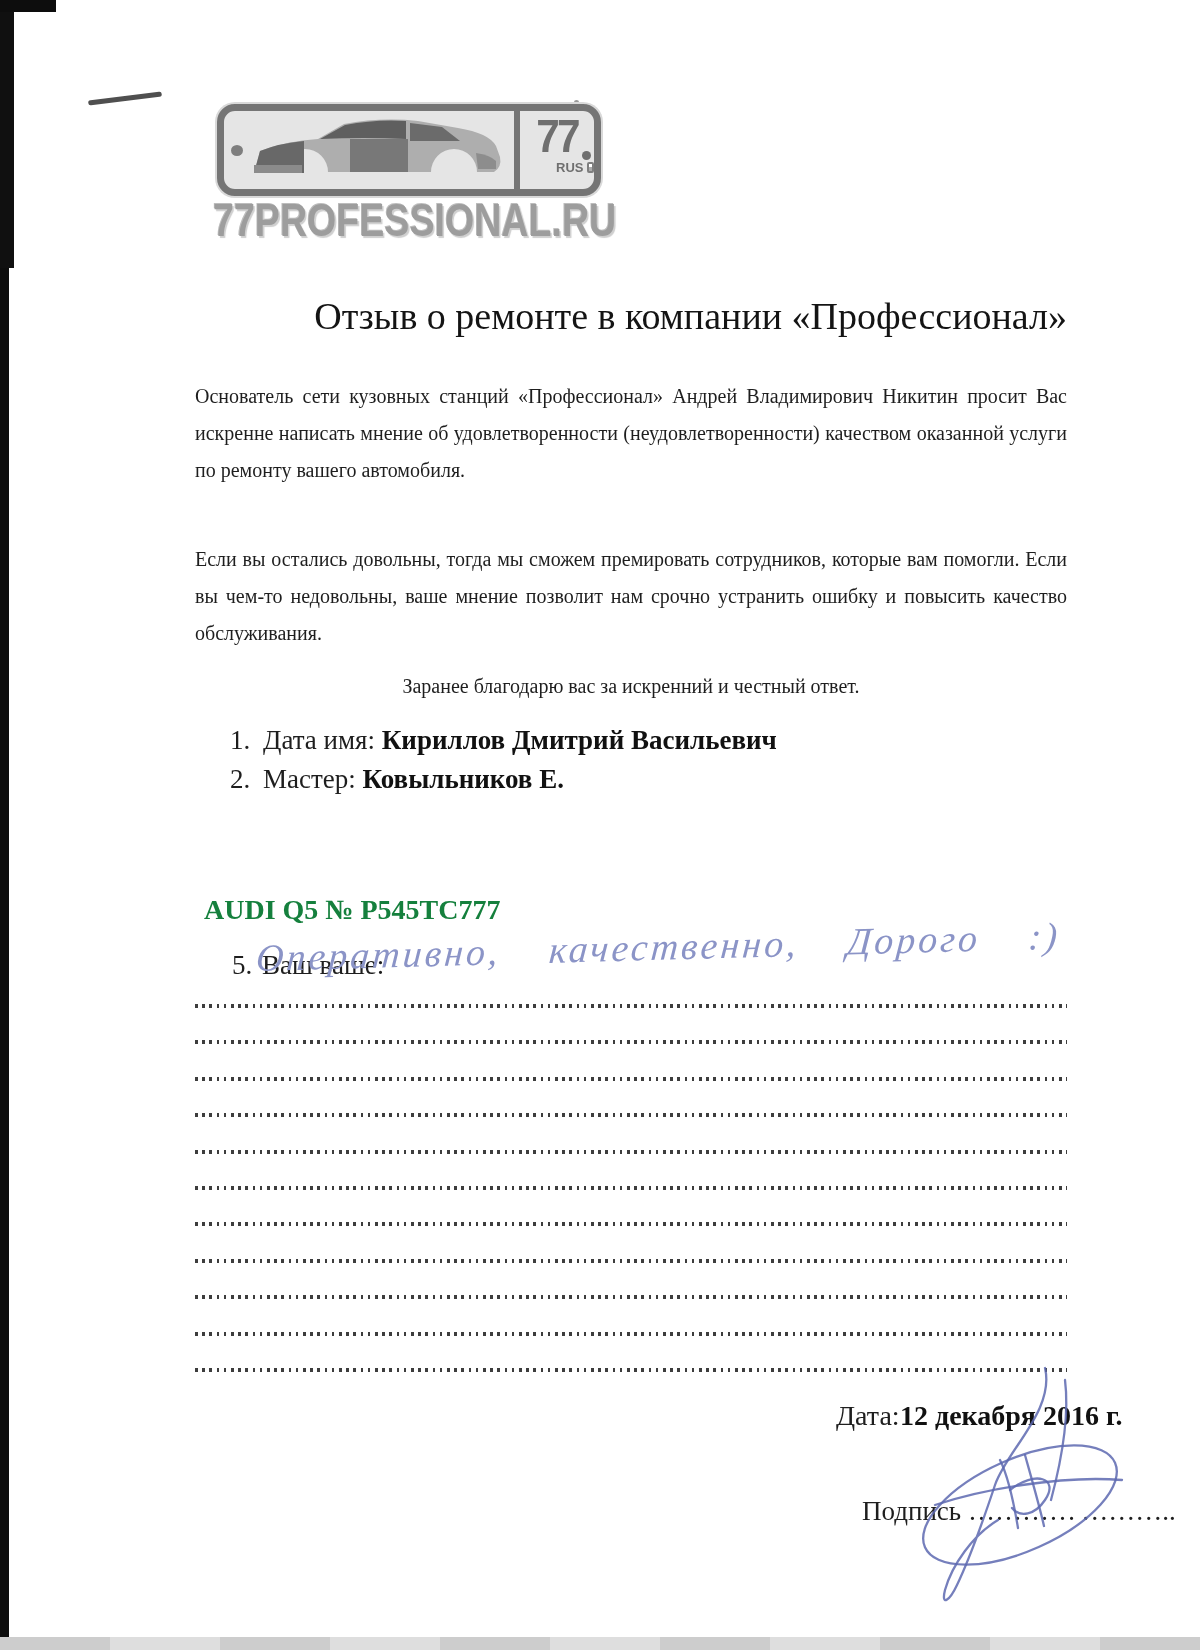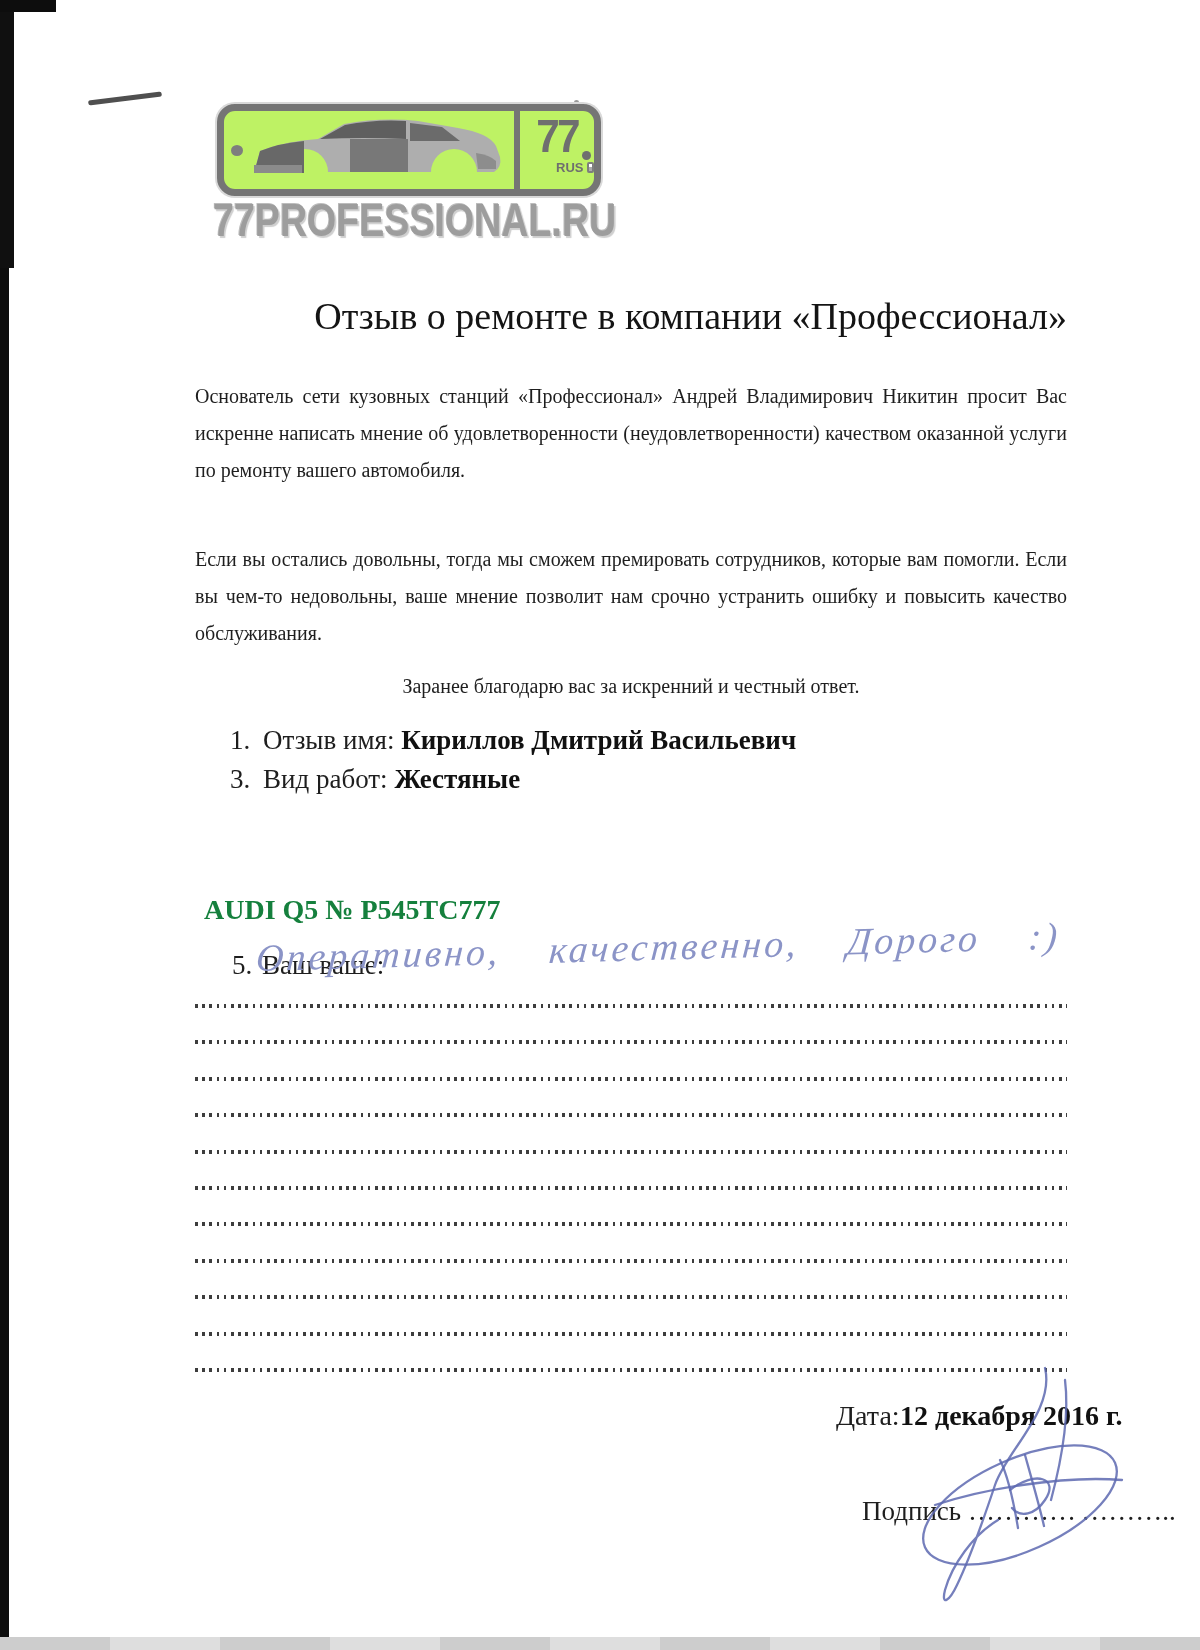--- a/index.html
+++ b/index.html
@@ -28,7 +28,7 @@
 
   
   .plate{left:217px;top:104px;width:384px;height:92px;border:7px solid #757575;
-    border-radius:18px;display:flex;box-sizing:border-box;background:#bef264;
+    border-radius:18px;display:flex;box-sizing:border-box;background:#e5e5e5;
     box-shadow:0 0 0 2px #d9d9d9;}
   .plate-left{flex:1;position:relative;}
   .bolt{position:absolute;left:7px;top:34px;width:12px;height:11px;background:#7e7e7e;border-radius:50%;}

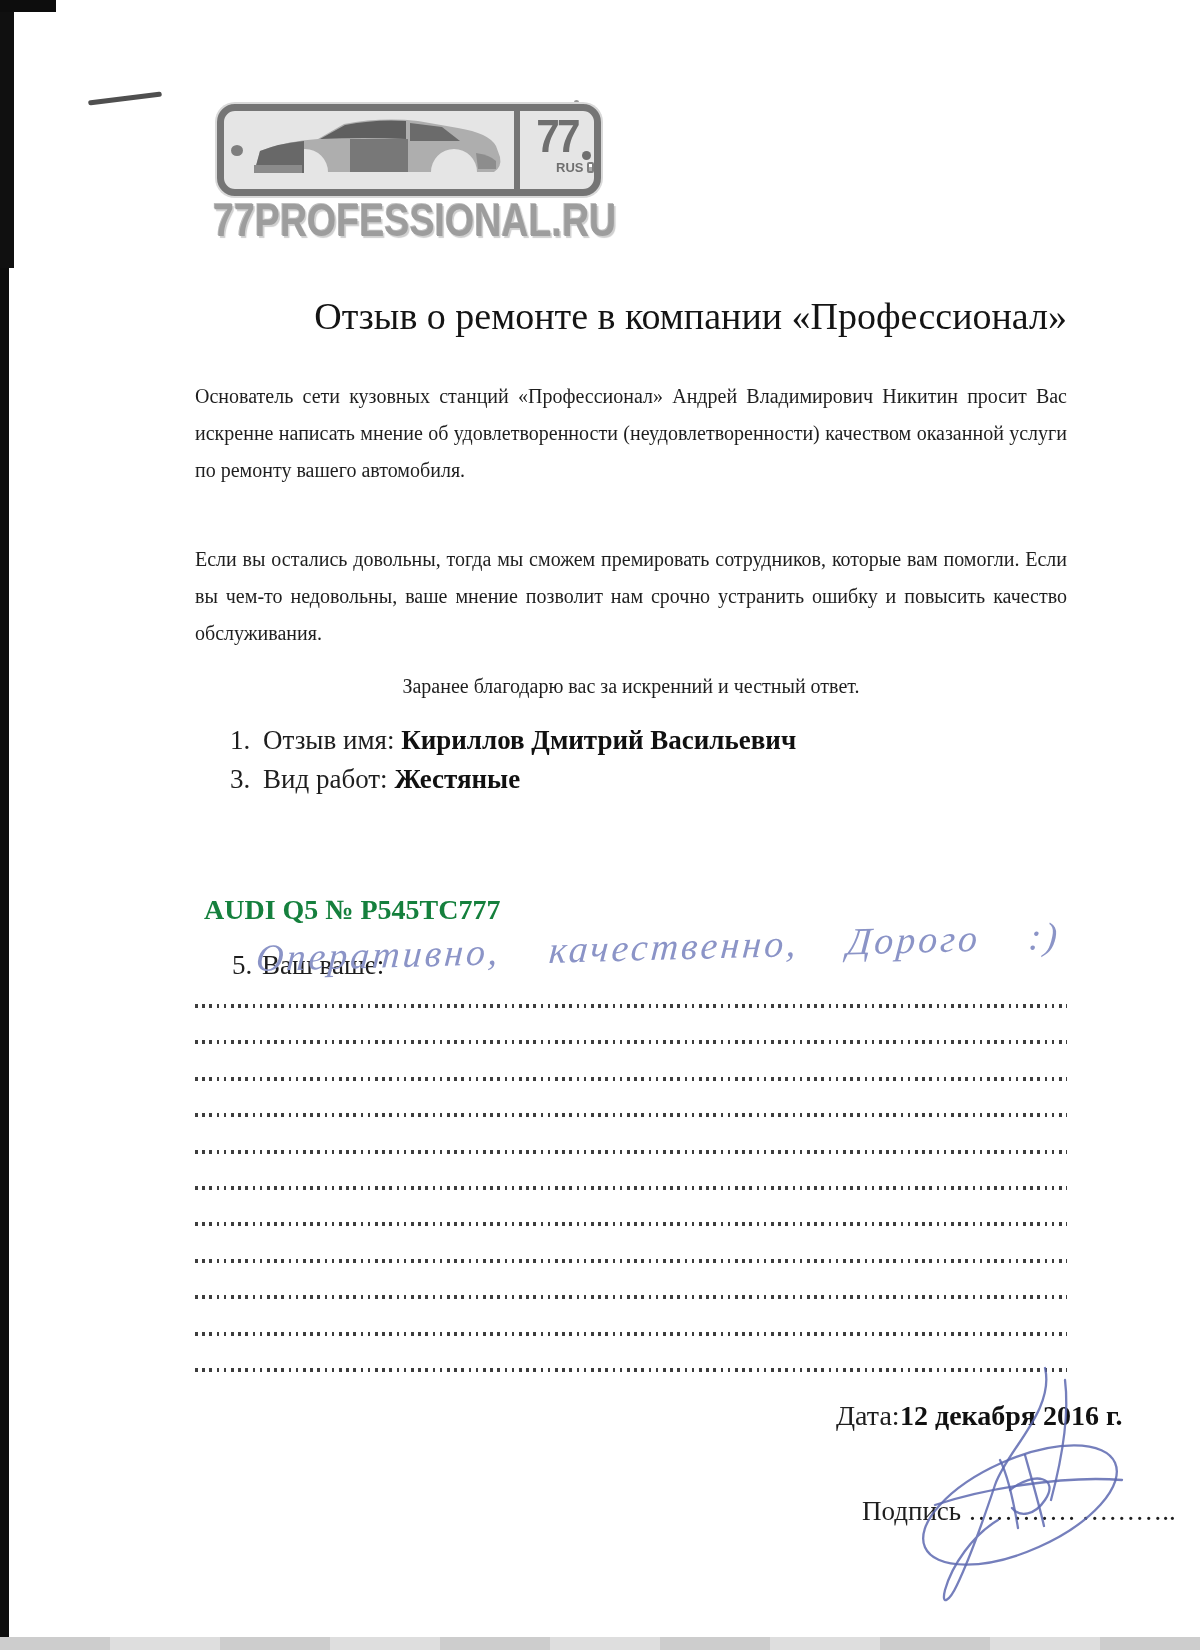--- a/index.html
+++ b/index.html
@@ -120,7 +120,7 @@
 
 <div class="abs form-list">
   <div class="form-row">
-    <span class="form-num">1.</span><span>Отзыв имя: </span><span class="form-val">Кириллов Дмитрий Васильевич</span>
+    <span class="form-num">1.</span><span>Дата имя: </span><span class="form-val">Кириллов Дмитрий Васильевич</span>
   </div>
   <div class="form-row">
     <span class="form-num">3.</span><span>Вид работ: </span><span class="form-val">Жестяные</span>

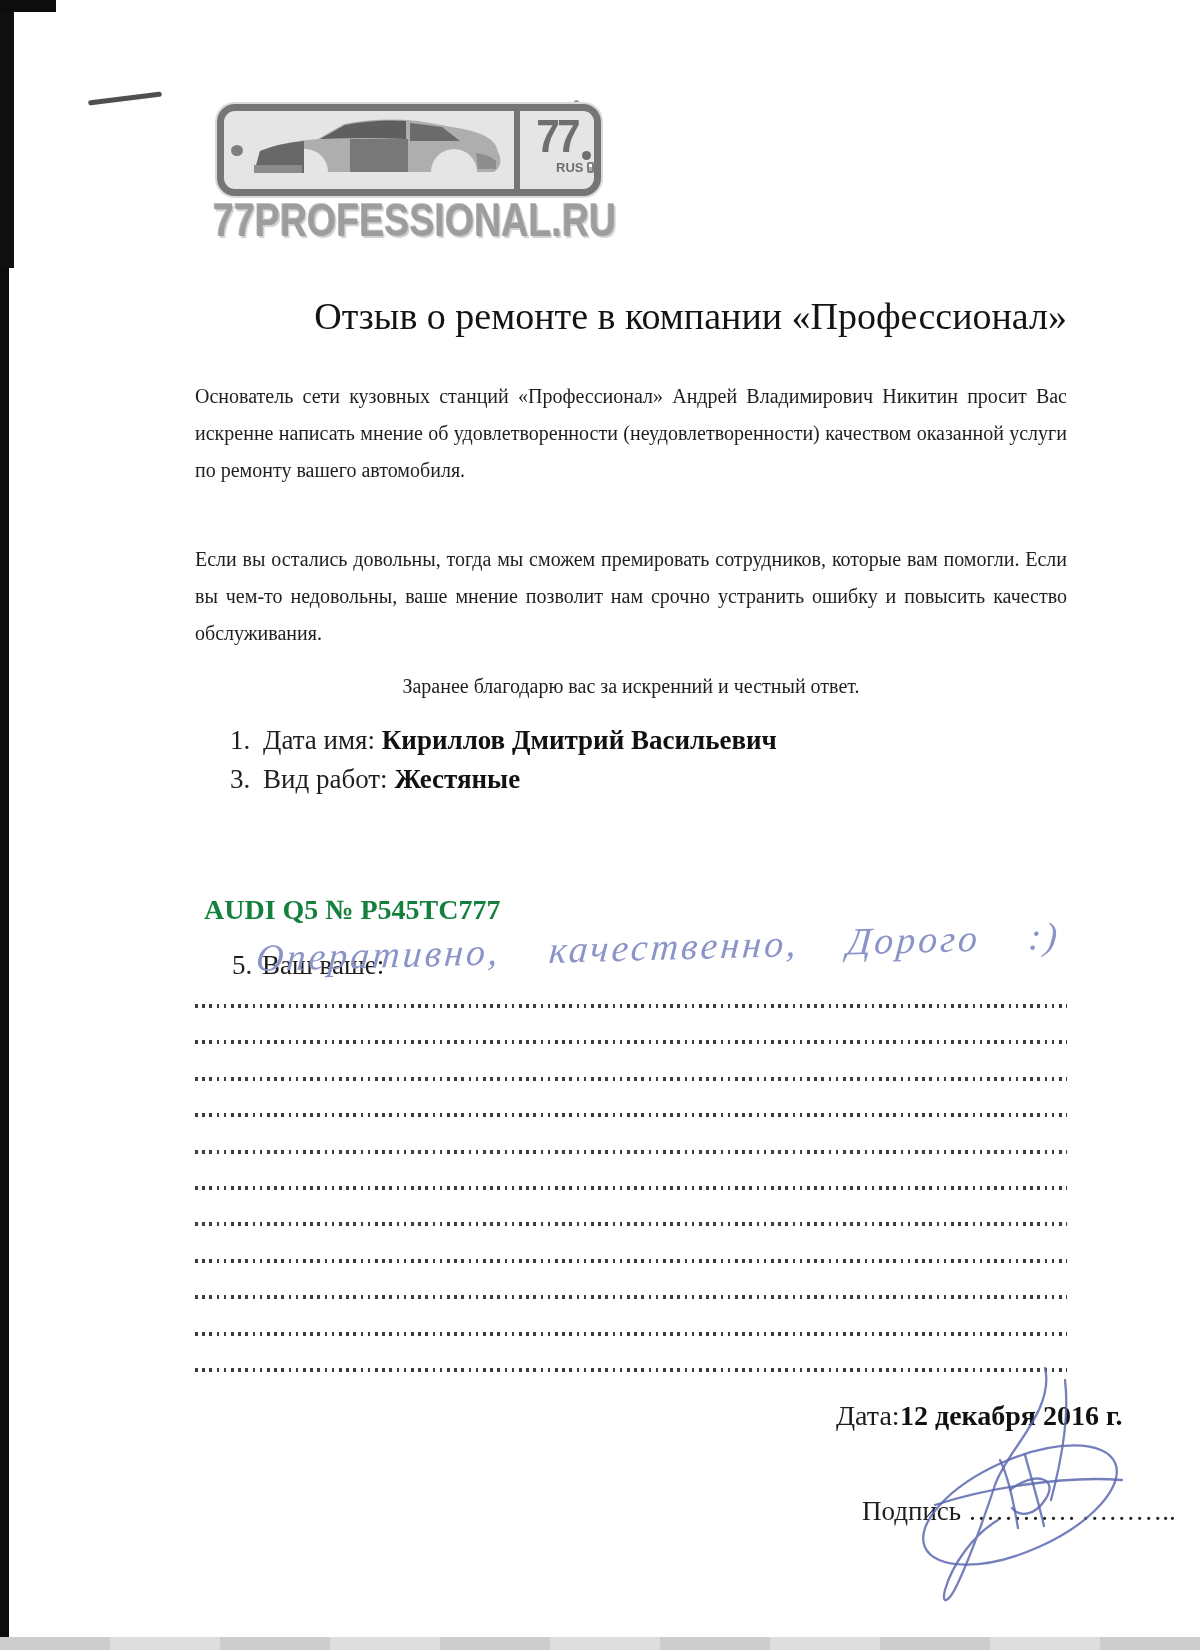--- a/index.html
+++ b/index.html
@@ -123,6 +123,9 @@
     <span class="form-num">1.</span><span>Дата имя: </span><span class="form-val">Кириллов Дмитрий Васильевич</span>
   </div>
   <div class="form-row">
+    <span class="form-num">2.</span><span>Мастер: </span><span class="form-val">Ковыльников Е.</span>
+  </div>
+  <div class="form-row">
     <span class="form-num">3.</span><span>Вид работ: </span><span class="form-val">Жестяные</span>
   </div>
 </div>

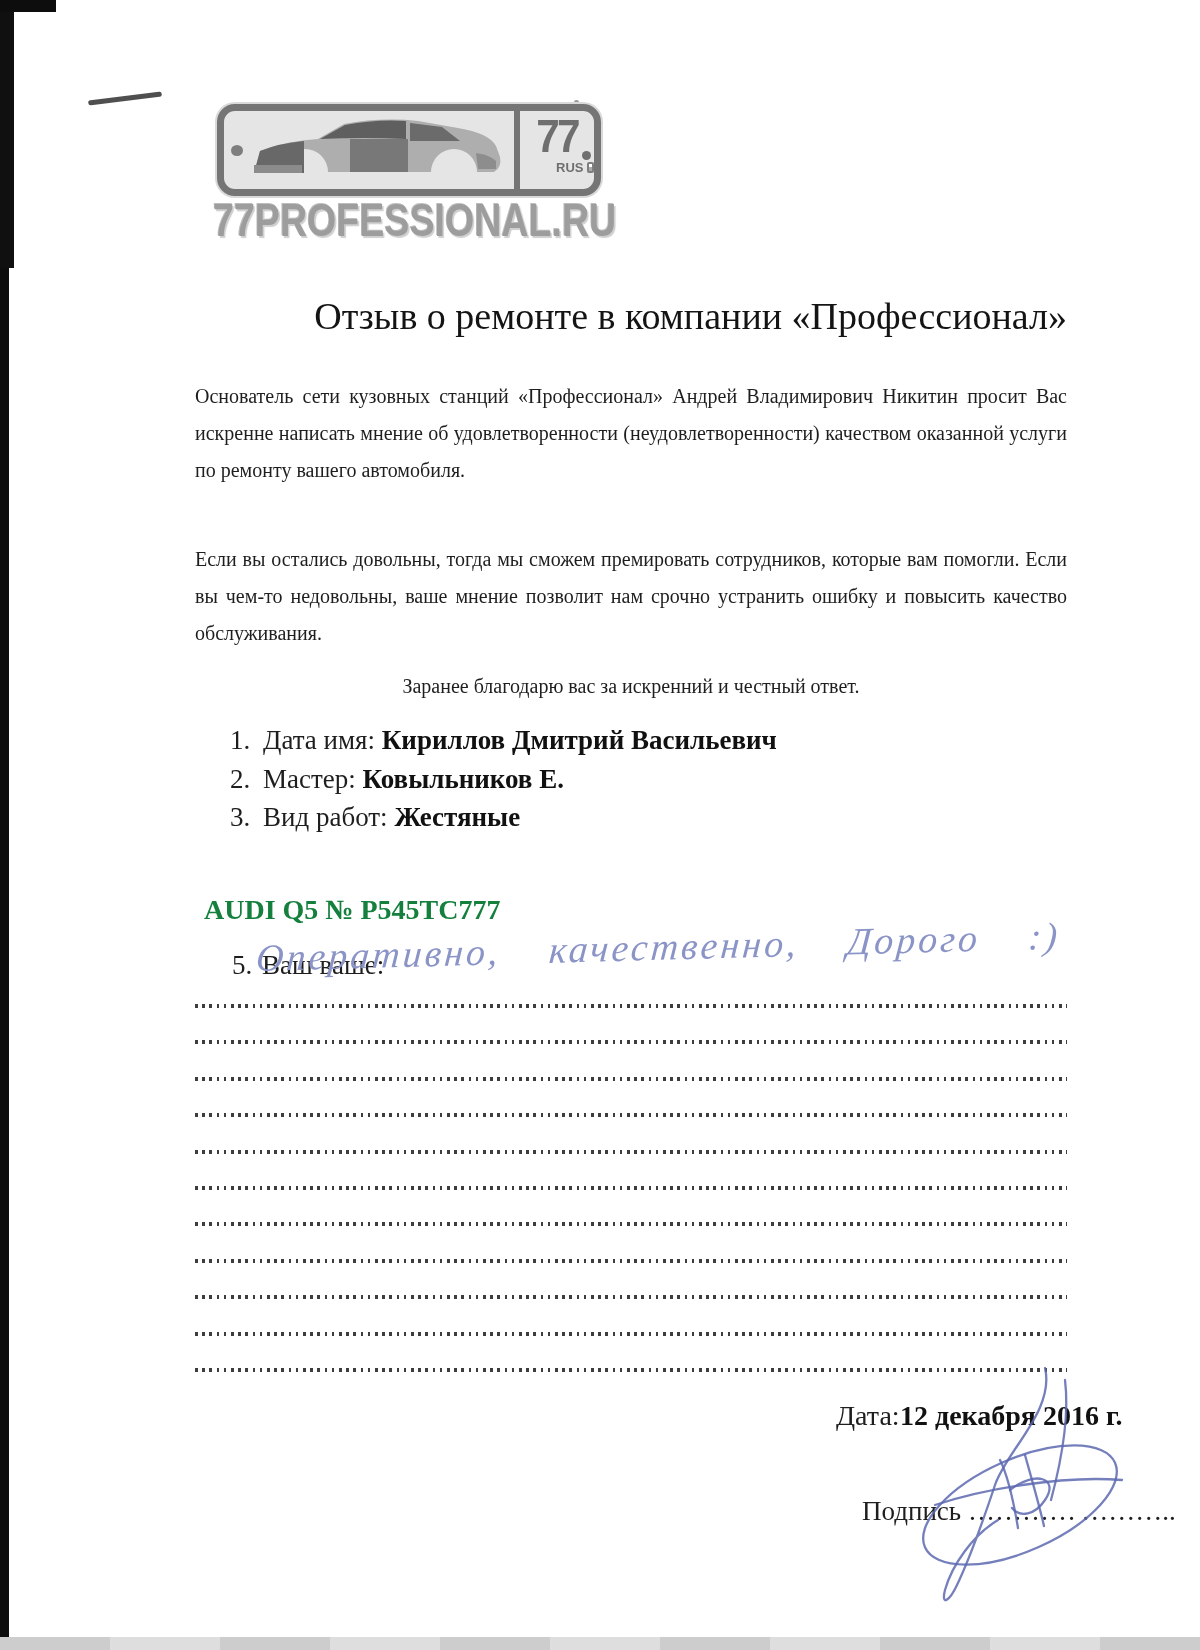--- a/index.html
+++ b/index.html
@@ -125,9 +125,6 @@
   <div class="form-row">
     <span class="form-num">2.</span><span>Мастер: </span><span class="form-val">Ковыльников Е.</span>
   </div>
-  <div class="form-row">
-    <span class="form-num">3.</span><span>Вид работ: </span><span class="form-val">Жестяные</span>
-  </div>
 </div>
 
 <div class="abs car-line">AUDI Q5 № Р545ТС777</div>

